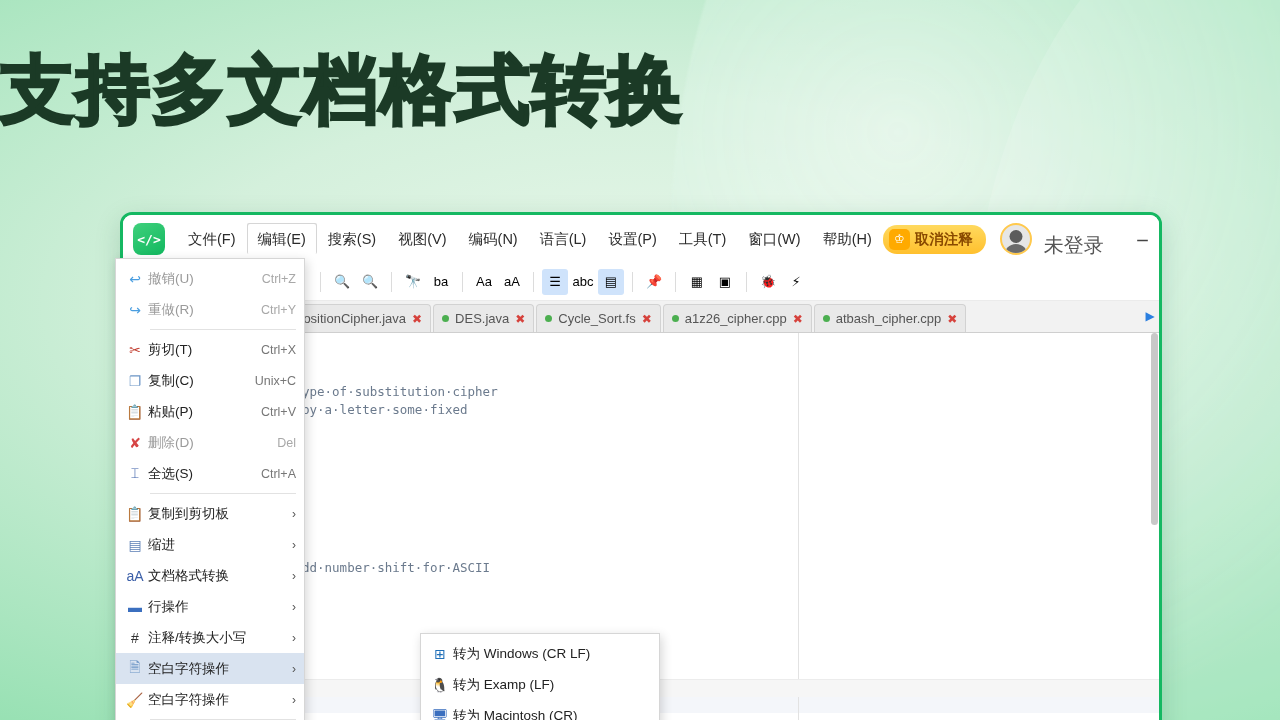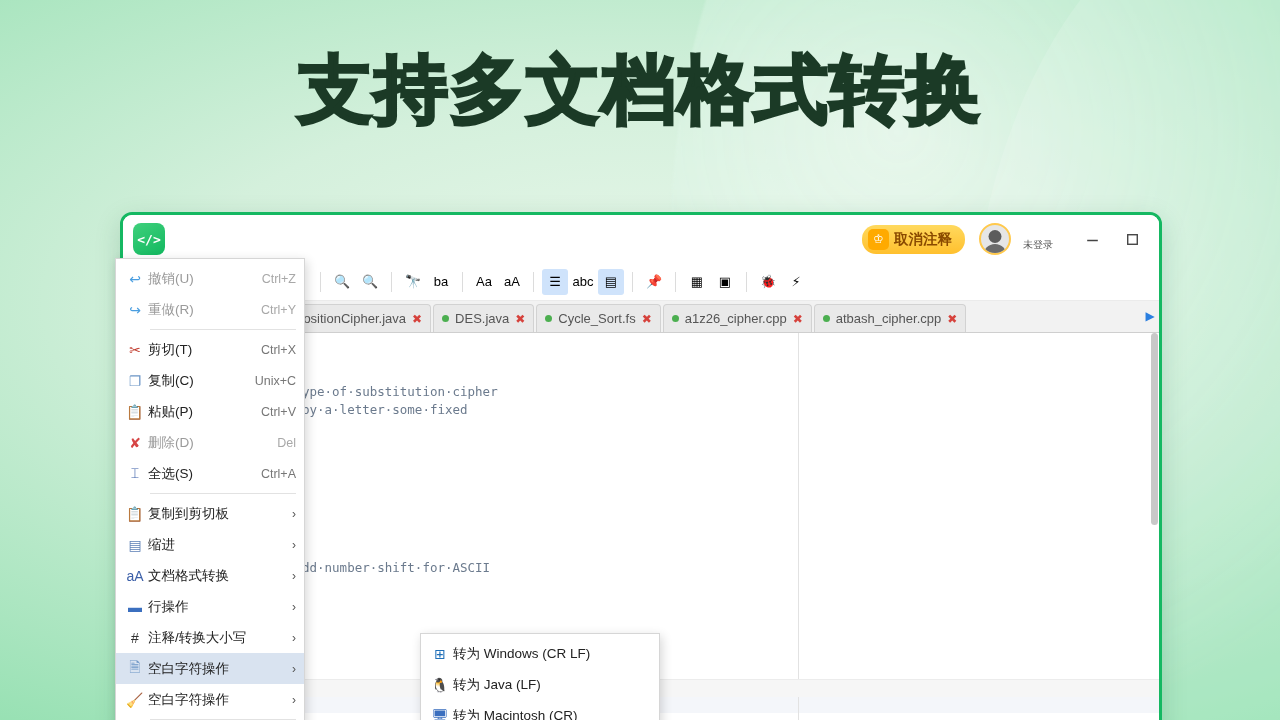--- a/index.html
+++ b/index.html
@@ -31,7 +31,7 @@
   
   #headline {
     position:absolute; left:0; right:0; top:52px;
-    text-align:center;
+    text-align:left;
     font-family: "DejaVu Sans", sans-serif;
     font-size:74px; line-height:1.0; font-weight:bold;
     color:#1b3a26;

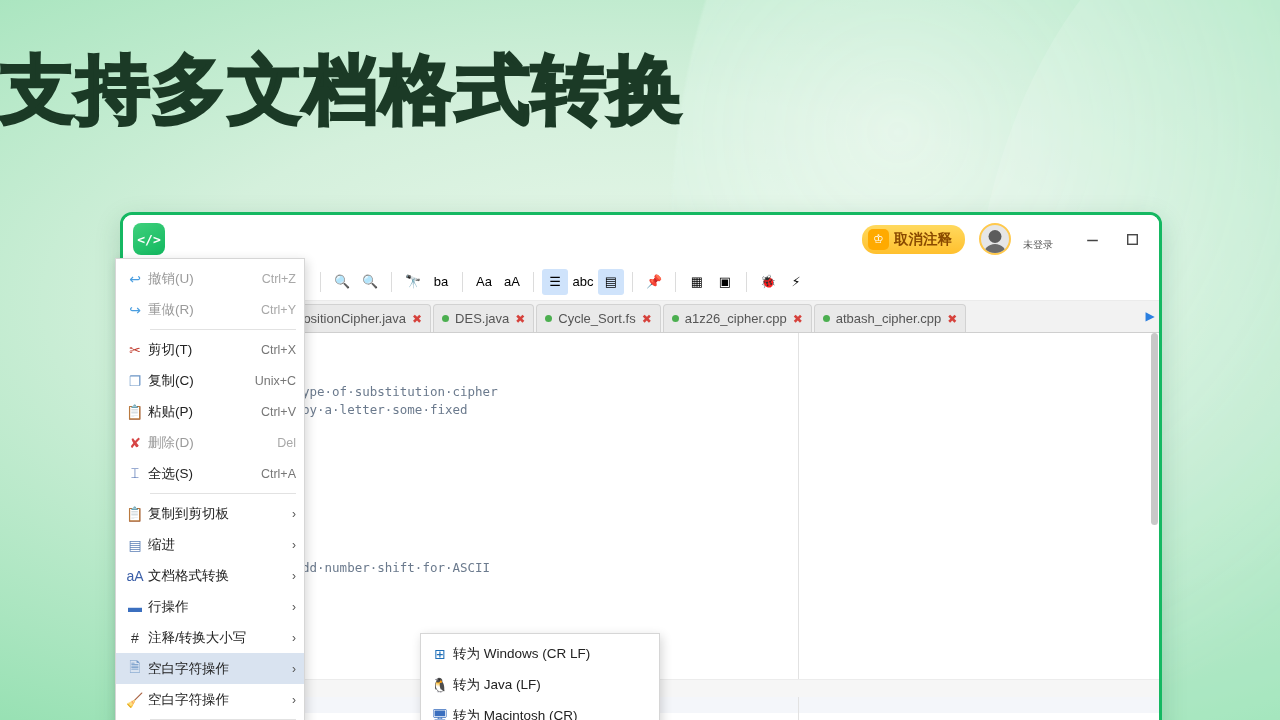--- a/index.html
+++ b/index.html
@@ -202,6 +202,18 @@
   <div id="titlebar">
     <div id="app-logo">&lt;/&gt;</div>
 
+    <div class="menubar" id="menubar">
+        <div class="menu-item">文件(F)</div>
+        <div class="menu-item open">编辑(E)</div>
+        <div class="menu-item">搜索(S)</div>
+        <div class="menu-item">视图(V)</div>
+        <div class="menu-item">编码(N)</div>
+        <div class="menu-item">语言(L)</div>
+        <div class="menu-item">设置(P)</div>
+        <div class="menu-item">工具(T)</div>
+        <div class="menu-item">窗口(W)</div>
+        <div class="menu-item">帮助(H)</div>
+      </div>
 
     <div id="titlebar-right">
       <div id="vip-badge">

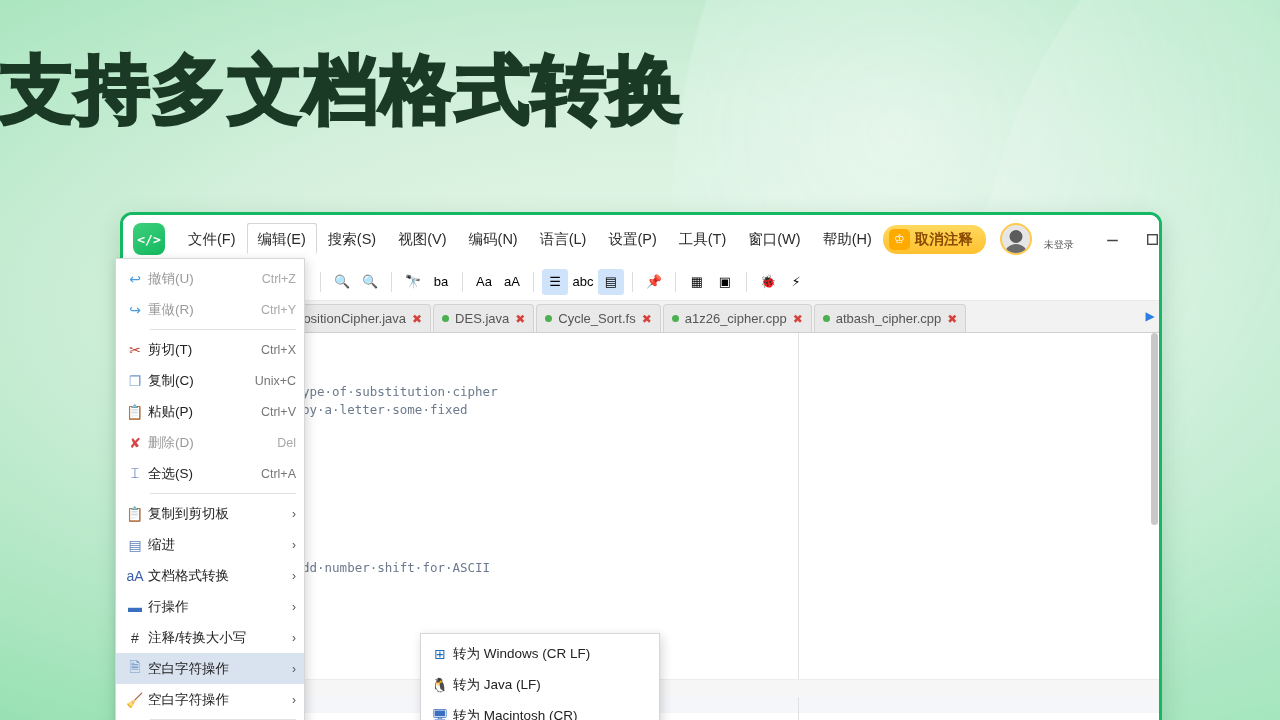--- a/index.html
+++ b/index.html
@@ -99,7 +99,7 @@
     width:13px;height:13px;border-radius:50%;background:#5c5c5c;}
   #avatar::after{content:"";position:absolute;left:50%;top:19px;transform:translateX(-50%);
     width:24px;height:18px;border-radius:12px 12px 0 0;background:#6b6b6b;}
-  #login-text { font-size:10px; color:#555; margin:12px 16px 0 6px; white-space:nowrap; }
+  #login-text { font-size:20px; color:#555; margin:12px 16px 0 6px; white-space:nowrap; }
   .wbtn {
     width:34px;height:34px;display:flex;align-items:center;justify-content:center;
     font-size:15px;color:#444; cursor:default;

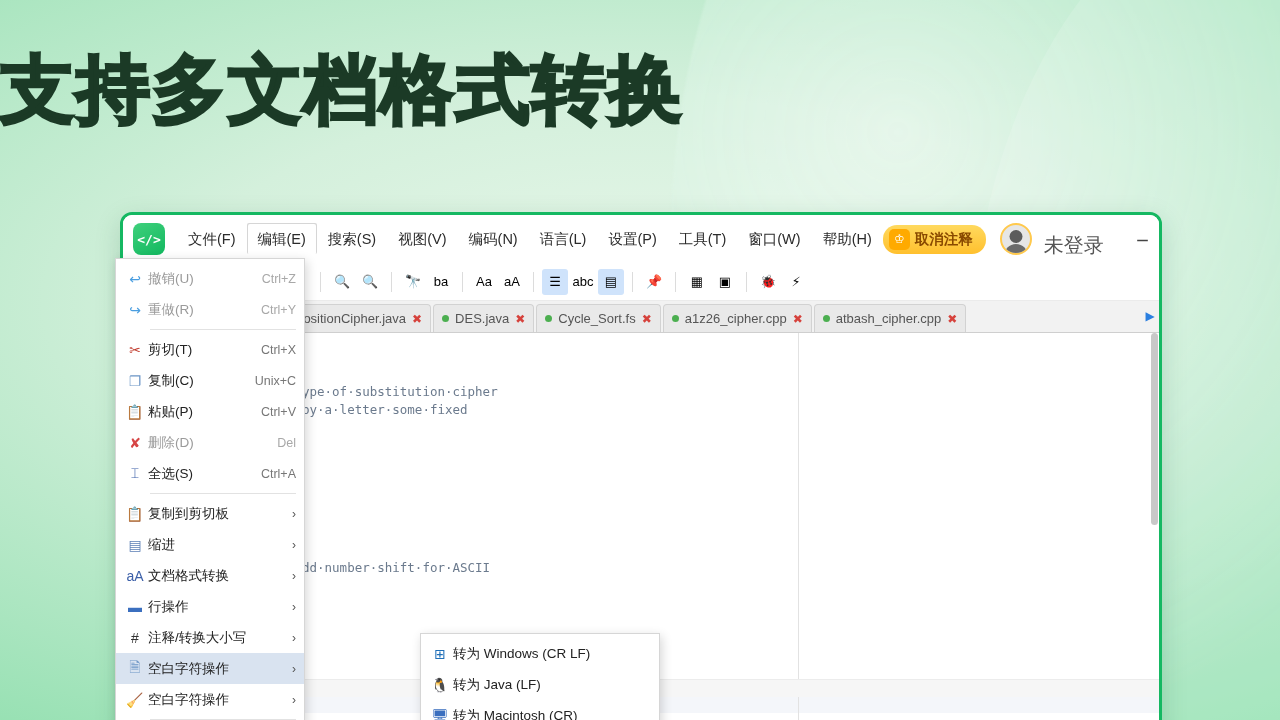--- a/index.html
+++ b/index.html
@@ -422,7 +422,7 @@
     </div>
     <div class="mi">
       <span class="mi-icon" style="color: rgb(34, 34, 34);">🐧</span>
-      <span class="mi-label">转为 Java (LF)</span>
+      <span class="mi-label">转为 Examp (LF)</span>
     </div>
     <div class="mi">
       <span class="mi-icon" style="color: rgb(59, 111, 191);">🖥</span>

